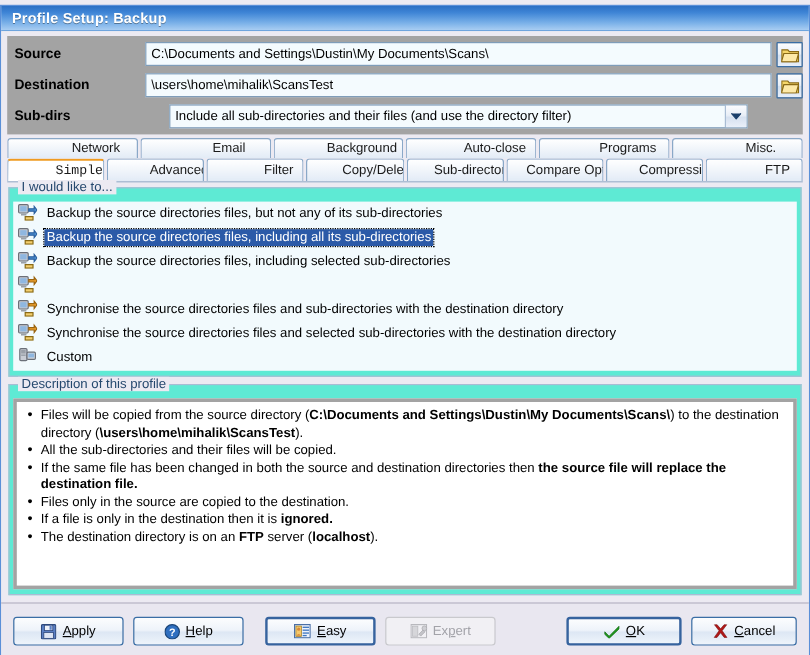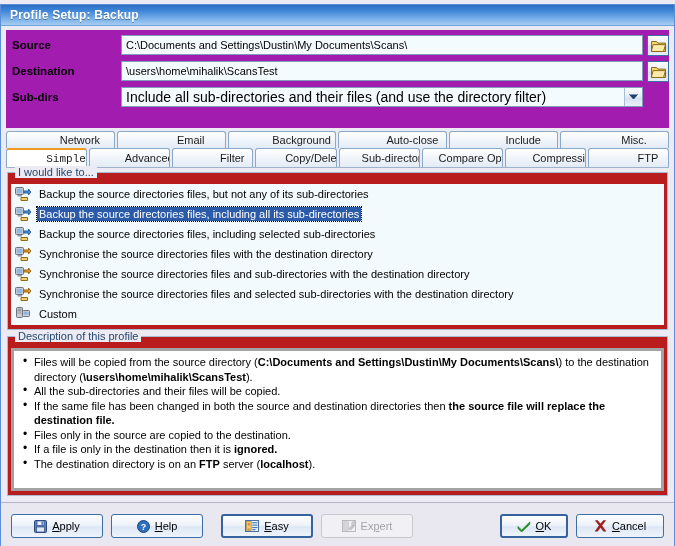--- a/index.html
+++ b/index.html
@@ -41,7 +41,7 @@
   
   #fields{
     flex:none;
-    background:#a21caf;
+    background:#a3a3a3;
     padding:4px 0 4px 0;
   }
   .field-row{

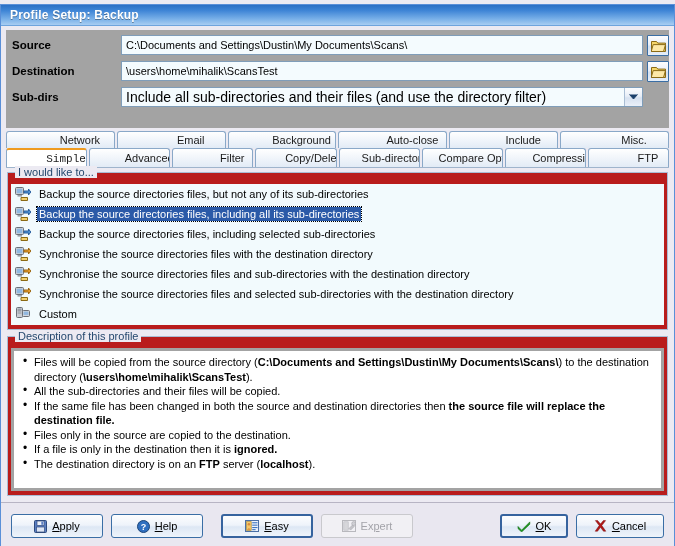--- a/index.html
+++ b/index.html
@@ -47,7 +47,7 @@
   .field-row{
     display:flex;align-items:center;height:22px;margin-bottom:4px;
   }
-  .field-row:last-child{margin-bottom:16px;}
+  .field-row:last-child{margin-bottom:0;gap:20px;}
   .field-label{
     width:115px;flex:none;font-weight:bold;font-size:11.5px;color:#000;
     padding-left:6px;box-sizing:border-box;

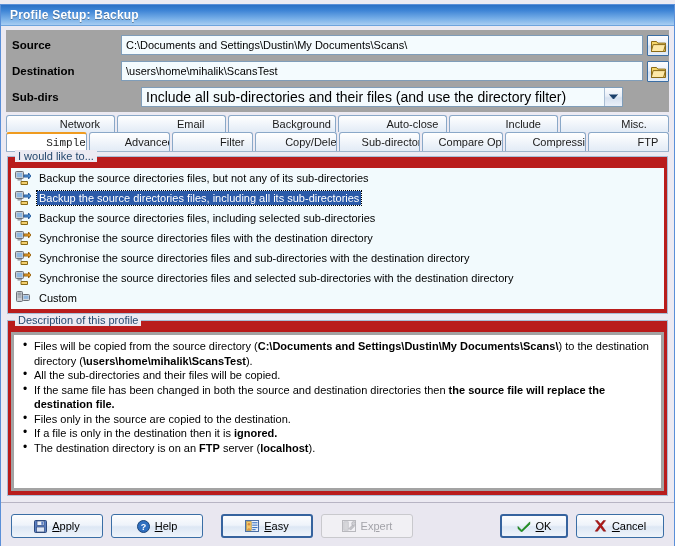--- a/index.html
+++ b/index.html
@@ -75,7 +75,7 @@
     border:1px solid #7f9db9;background:#f4fbfe;
   }
   .combo-text{
-    flex:1;font-size:14px;padding:2px 4px;line-height:15px;color:#000;
+    flex:1;font-size:11px;padding:2px 4px;line-height:15px;color:#000;
     overflow:hidden;white-space:nowrap;
   }
   .combo-arrow{

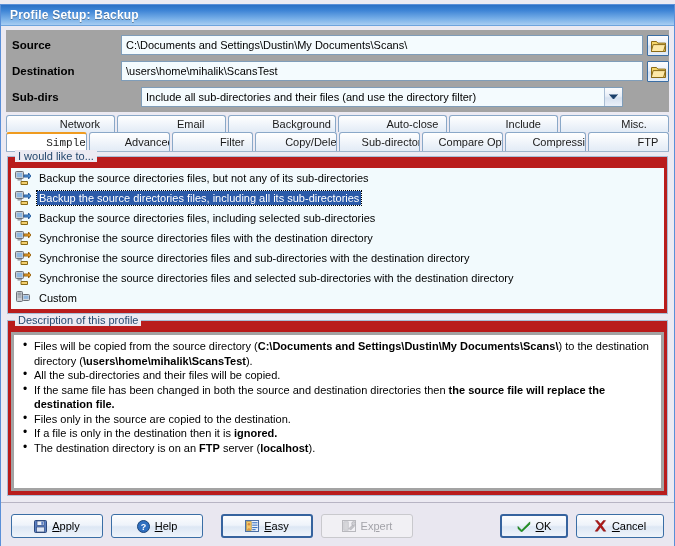--- a/index.html
+++ b/index.html
@@ -280,7 +280,7 @@
             <span>Auto-close</span>
           </div>
         <div class="tab">
-            <span>Include</span>
+            <span>Programs</span>
           </div>
         <div class="tab">
             <span>Misc.</span>

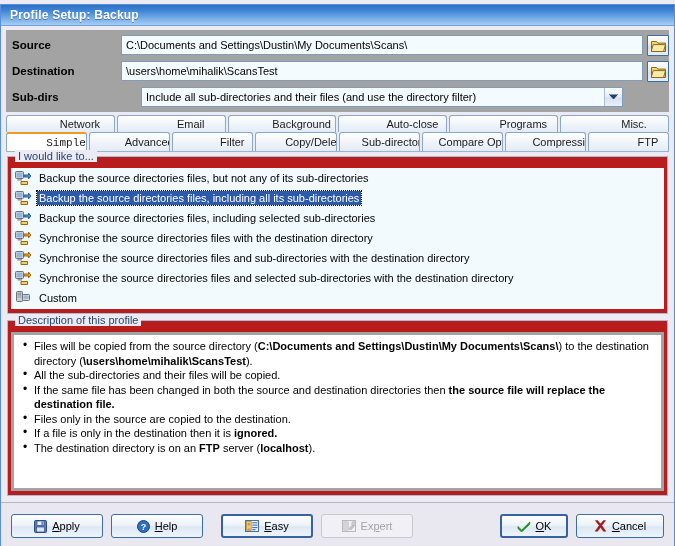--- a/index.html
+++ b/index.html
@@ -125,7 +125,7 @@
   .groupbox{
     position:relative;
     border:1px solid #a9bcd4;
-    background:#b91c1c;
+    background:#5eead4;
     margin:0 1px 6px 1px;
     box-sizing:border-box;
   }

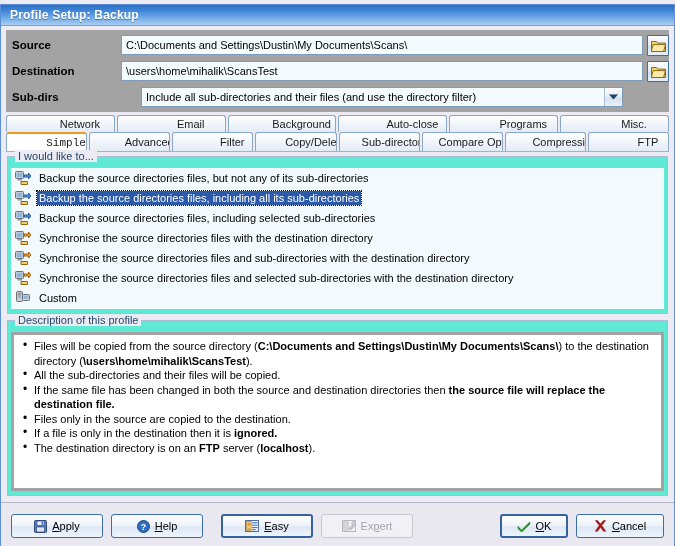--- a/index.html
+++ b/index.html
@@ -369,7 +369,6 @@
                 <path d="M9 4 l4.5 0 l0 -2 l2.3 3 l-2.3 3 l0 -2 l-4.5 0 z" fill="#f0a32e" stroke="#9a6410"></path>
               </svg>
             </span>
-            <span class="action-label">Synchronise the source directories files with the destination directory</span>
           </div>
 
           <div class="action-item">

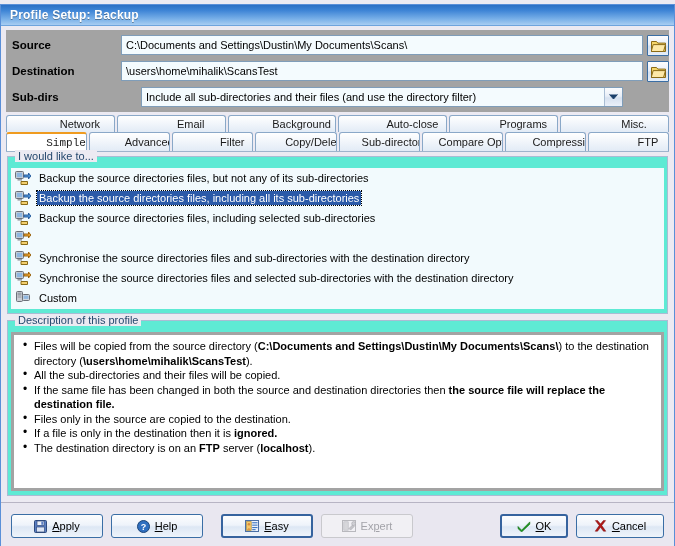--- a/index.html
+++ b/index.html
@@ -210,7 +210,7 @@
     background:#f1f0f4;
     color:#a3a3a9;
   }
-  .btn.ok{width:68px;border:2px solid #36639e;}
+  .btn.ok{width:96px;border:2px solid #36639e;}
   .btn.cancel{width:88px;margin-right:0;}
   .right-group{margin-left:auto;display:flex;align-items:center;}
   .btn .ico{display:flex;align-items:center;justify-content:center;flex:none;}

